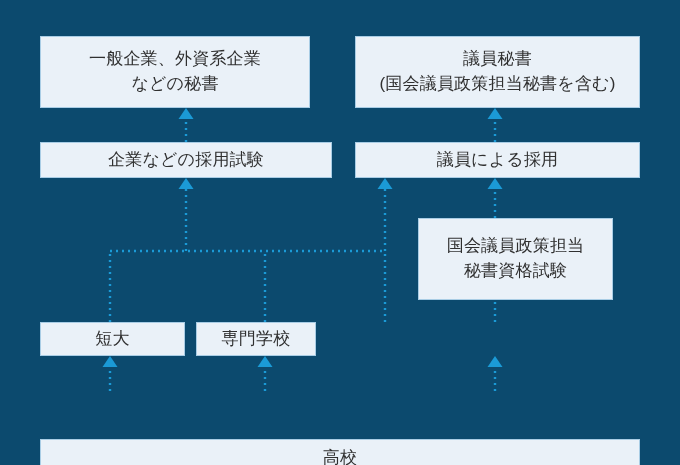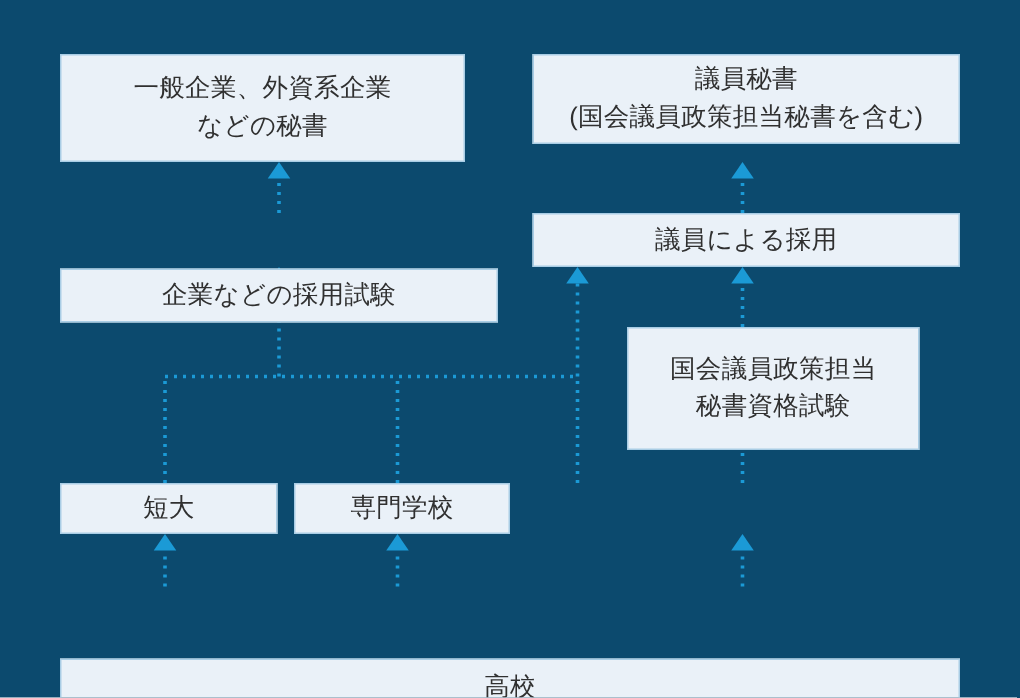--- a/index.html
+++ b/index.html
@@ -77,7 +77,7 @@
     </svg>
 <div class="node" style="left: 40px; top: 36px; width: 270px; height: 72px; background: rgb(234, 241, 248); border-color: rgb(169, 205, 229); color: rgb(48, 48, 48);"><span class="node-text">一般企業、外資系企業
 などの秘書</span></div>
-    <div class="node" style="left: 355px; top: 36px; width: 285px; height: 60px; background: rgb(234, 241, 248); border-color: rgb(169, 205, 229); color: rgb(48, 48, 48);"><span class="node-text">議員秘書
+    <div class="node" style="left: 355px; top: 36px; width: 285px; height: 72px; background: rgb(234, 241, 248); border-color: rgb(169, 205, 229); color: rgb(48, 48, 48);"><span class="node-text">議員秘書
 (国会議員政策担当秘書を含む)</span></div>
     <div class="node" style="left: 40px; top: 142px; width: 292px; height: 36px; background: rgb(234, 241, 248); border-color: rgb(169, 205, 229); color: rgb(48, 48, 48); margin-top: 37px;"><span class="node-text">企業などの採用試験</span></div>
     <div class="node" style="left: 355px; top: 142px; width: 285px; height: 36px; background: rgb(234, 241, 248); border-color: rgb(169, 205, 229); color: rgb(48, 48, 48); align-items: center;"><span class="node-text">議員による採用</span></div>

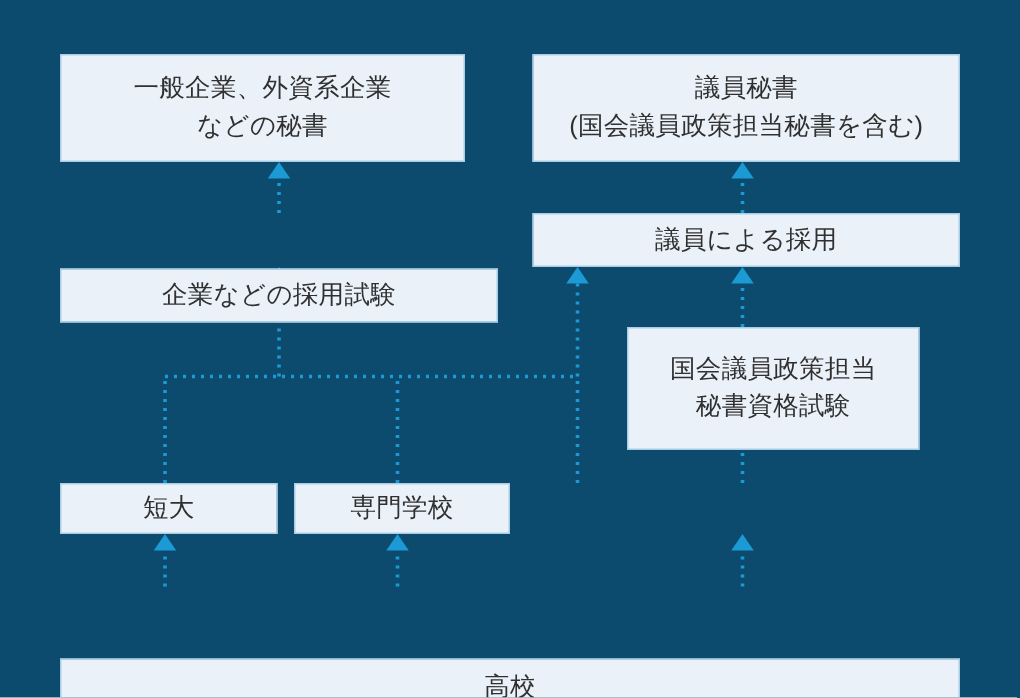--- a/index.html
+++ b/index.html
@@ -79,7 +79,7 @@
 などの秘書</span></div>
     <div class="node" style="left: 355px; top: 36px; width: 285px; height: 72px; background: rgb(234, 241, 248); border-color: rgb(169, 205, 229); color: rgb(48, 48, 48);"><span class="node-text">議員秘書
 (国会議員政策担当秘書を含む)</span></div>
-    <div class="node" style="left: 40px; top: 142px; width: 292px; height: 36px; background: rgb(234, 241, 248); border-color: rgb(169, 205, 229); color: rgb(48, 48, 48); margin-top: 37px;"><span class="node-text">企業などの採用試験</span></div>
+    <div class="node" style="left: 40px; top: 142px; width: 292px; height: 36px; background: rgb(234, 241, 248); border-color: rgb(169, 205, 229); color: rgb(48, 48, 48);"><span class="node-text">企業などの採用試験</span></div>
     <div class="node" style="left: 355px; top: 142px; width: 285px; height: 36px; background: rgb(234, 241, 248); border-color: rgb(169, 205, 229); color: rgb(48, 48, 48); align-items: center;"><span class="node-text">議員による採用</span></div>
     <div class="node" style="left: 418px; top: 218px; width: 195px; height: 82px; background: rgb(234, 241, 248); border-color: rgb(169, 205, 229); color: rgb(48, 48, 48);"><span class="node-text">国会議員政策担当
 秘書資格試験</span></div>

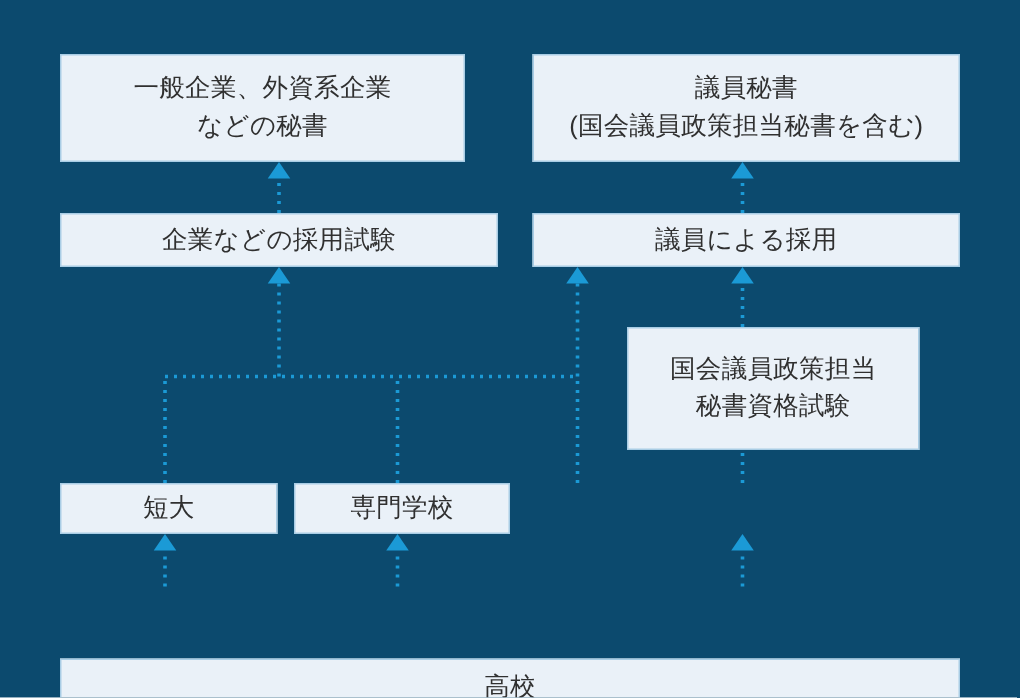--- a/index.html
+++ b/index.html
@@ -84,7 +84,7 @@
     <div class="node" style="left: 418px; top: 218px; width: 195px; height: 82px; background: rgb(234, 241, 248); border-color: rgb(169, 205, 229); color: rgb(48, 48, 48);"><span class="node-text">国会議員政策担当
 秘書資格試験</span></div>
     <div class="node" style="left: 40px; top: 322px; width: 145px; height: 34px; background: rgb(234, 241, 248); border-color: rgb(169, 205, 229); color: rgb(48, 48, 48);"><span class="node-text">短大</span></div>
-    <div class="node" style="left: 196px; top: 322px; width: 144px; height: 34px; background: rgb(234, 241, 248); border-color: rgb(169, 205, 229); color: rgb(48, 48, 48);"><span class="node-text">専門学校</span></div>
+    <div class="node" style="left: 196px; top: 322px; width: 120px; height: 34px; background: rgb(234, 241, 248); border-color: rgb(169, 205, 229); color: rgb(48, 48, 48);"><span class="node-text">専門学校</span></div>
     <div class="node" style="left: 40px; top: 391px; width: 600px; height: 38px; background: rgb(234, 241, 248); border-color: rgb(169, 205, 229); color: rgb(48, 48, 48); margin-top: 48px;"><span class="node-text">高校</span></div>
   </div>
 

